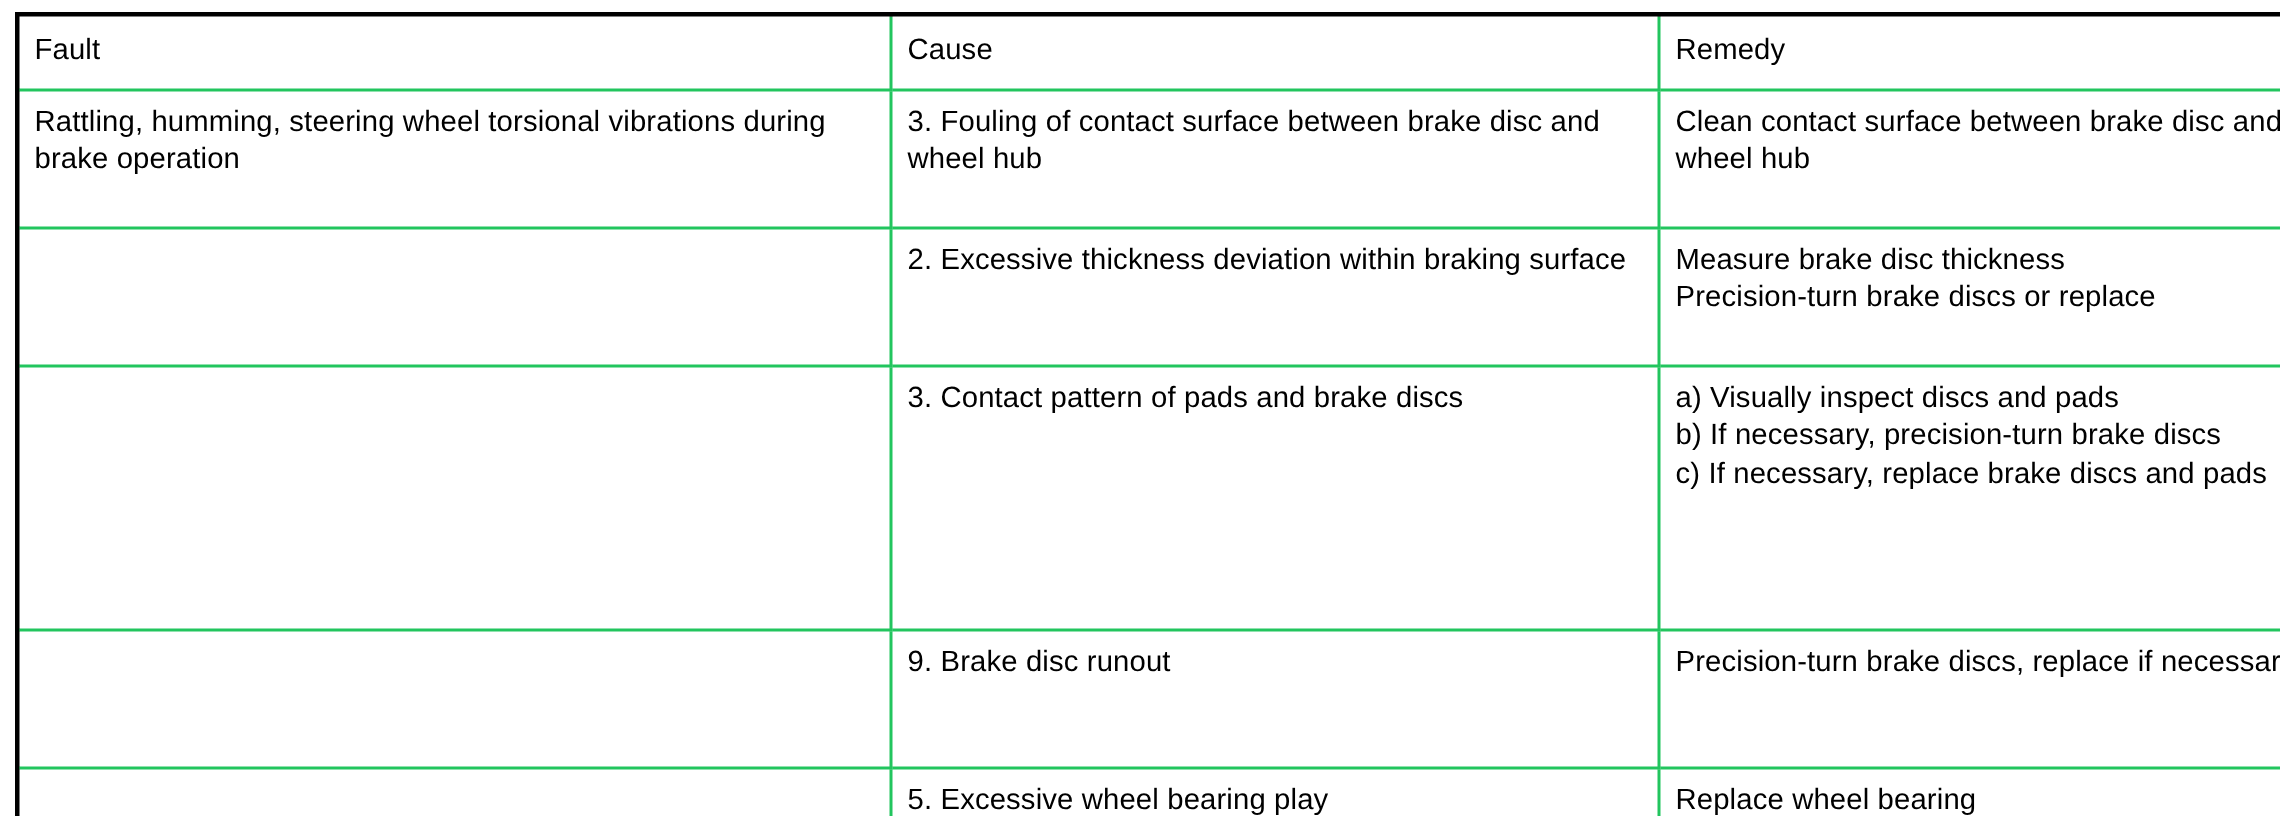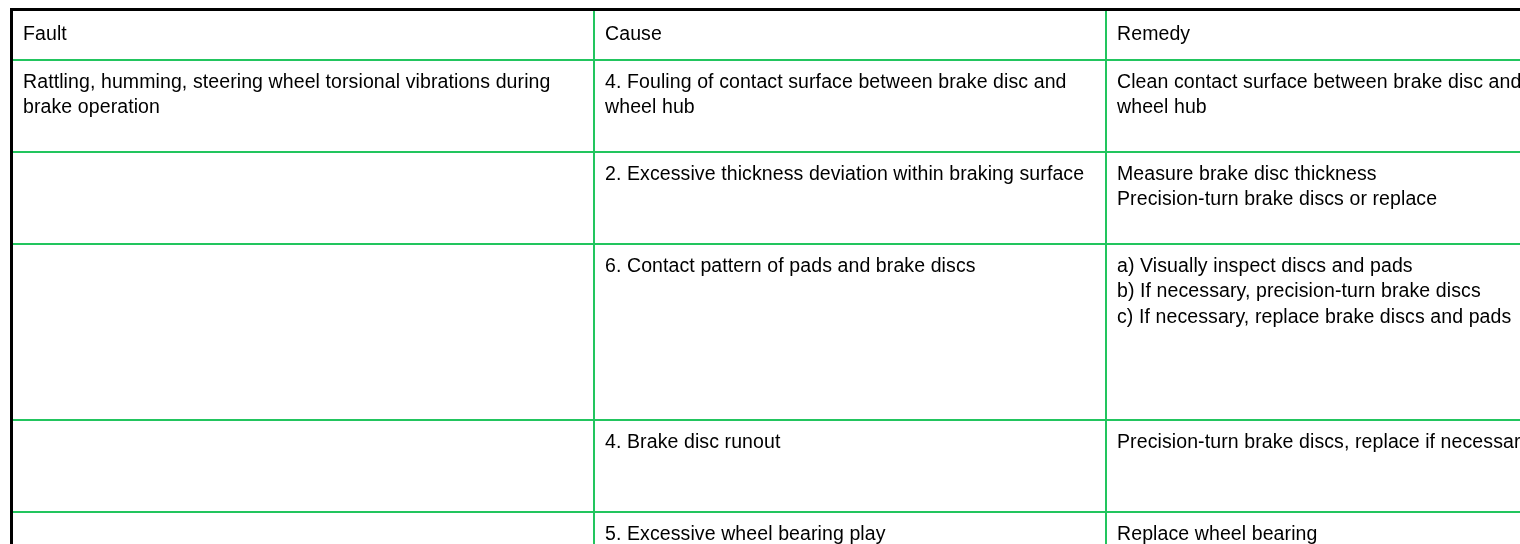--- a/index.html
+++ b/index.html
@@ -75,7 +75,7 @@
             <span class="cell-text">Rattling, humming, steering wheel torsional vibrations during brake operation</span>
           </td>
         <td class="col-cause">
-            <span class="cell-text">4. Fouling of contact surface between brake disc and wheel hub</span>
+            <span class="cell-text">3. Fouling of contact surface between brake disc and wheel hub</span>
           </td>
         <td class="col-remedy">
             <span class="cell-text">Clean contact surface between brake disc and wheel hub</span>

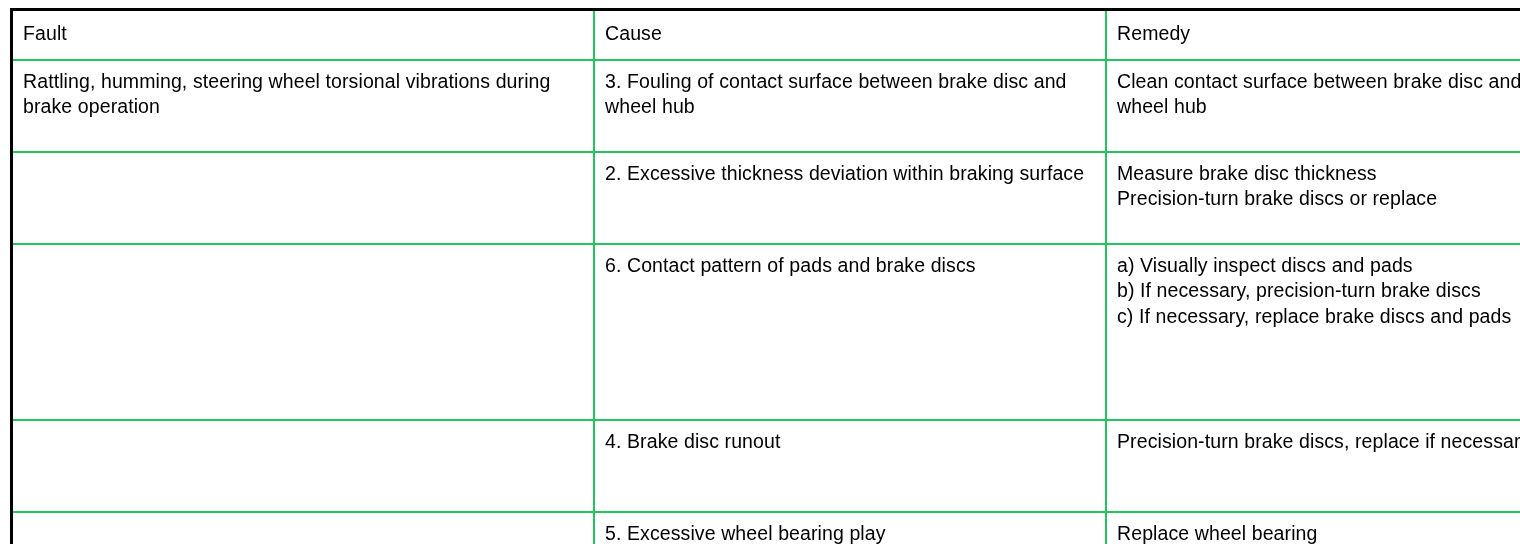--- a/index.html
+++ b/index.html
@@ -98,7 +98,7 @@
             <span class="cell-text"></span>
           </td>
         <td class="col-cause">
-            <span class="cell-text">6. Contact pattern of pads and brake discs</span>
+            <span class="cell-text">3. Contact pattern of pads and brake discs</span>
           </td>
         <td class="col-remedy">
             <span class="cell-text">a) Visually inspect discs and pads

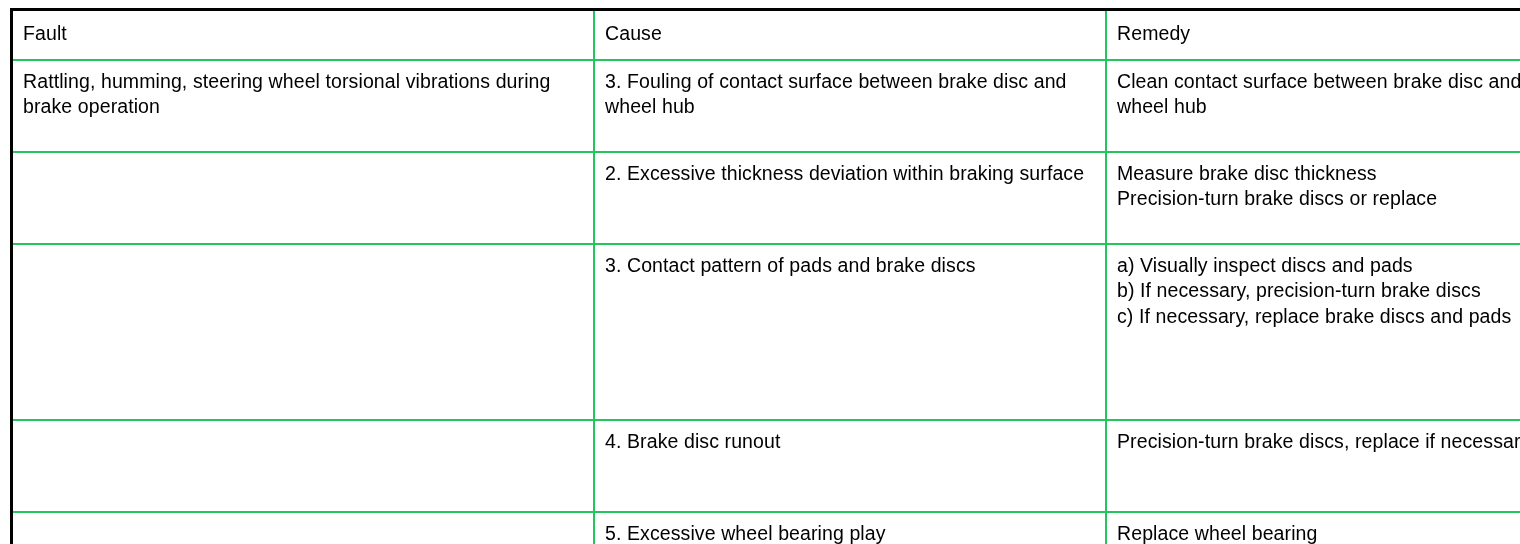--- a/index.html
+++ b/index.html
@@ -111,7 +111,7 @@
             <span class="cell-text"></span>
           </td>
         <td class="col-cause">
-            <span class="cell-text">4. Brake disc runout</span>
+            <span class="cell-text">9. Brake disc runout</span>
           </td>
         <td class="col-remedy">
             <span class="cell-text">Precision-turn brake discs, replace if necessary</span>

